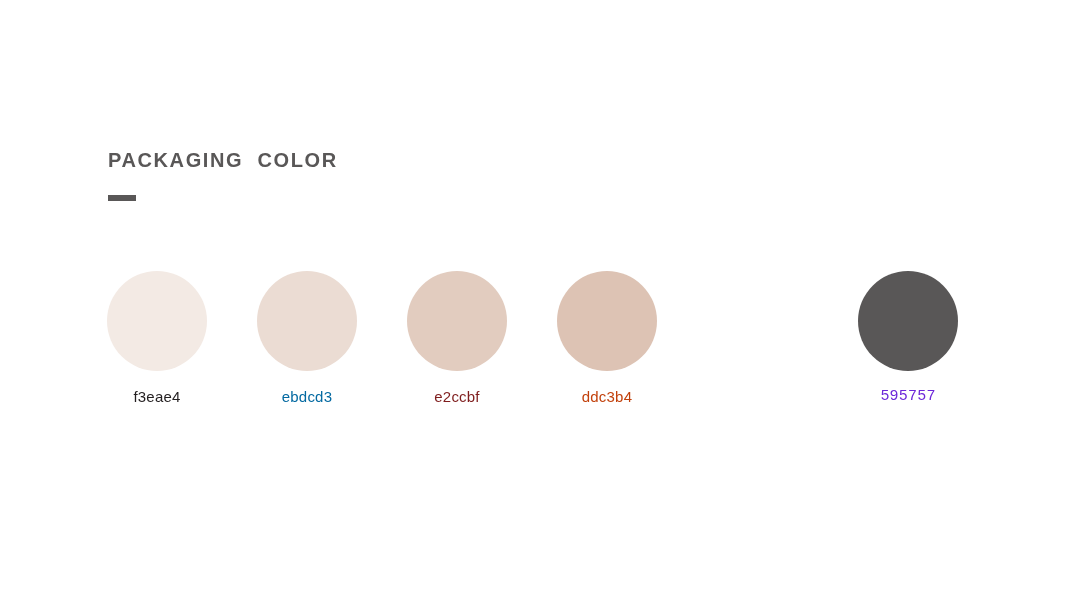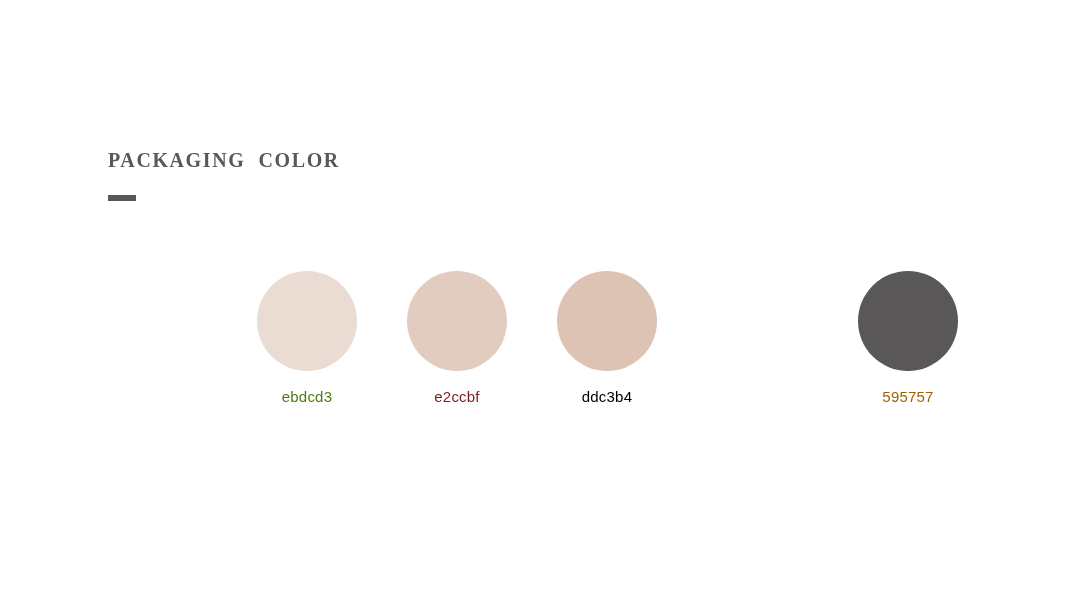--- a/index.html
+++ b/index.html
@@ -86,7 +86,7 @@
 <div class="page">
 
   <div class="section-header">
-    <h2 class="section-title" style="color: rgb(89, 87, 87); font-family: Liberation Serif, serif;">PACKAGING  COLOR</h2>
+    <h2 class="section-title" style="color: rgb(89, 87, 87);">PACKAGING  COLOR</h2>
   </div>
 
   <div class="title-rule" style="background: rgb(89, 87, 87);"></div>

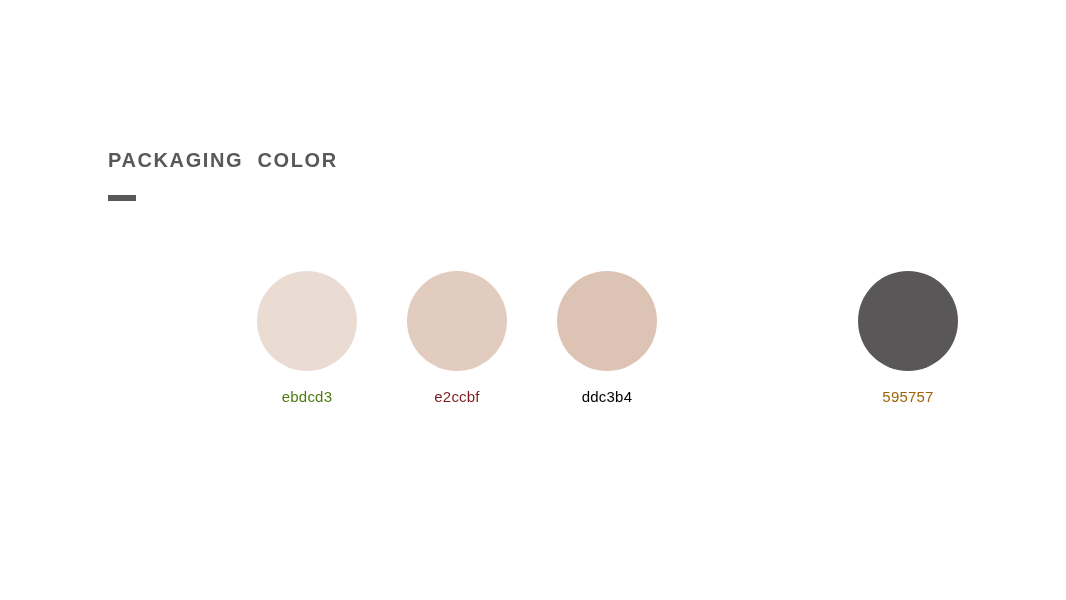--- a/index.html
+++ b/index.html
@@ -93,6 +93,10 @@
 
   <div class="swatch-row">
 
+    <div class="swatch" style="left:0px;">
+      <div class="swatch-dot" style="background: rgb(243, 234, 228);"></div>
+      <div class="swatch-label" style="color: rgb(35, 31, 32);">f3eae4</div>
+    </div>
 
     <div class="swatch" style="left:150px;">
       <div class="swatch-dot" style="background: rgb(235, 220, 211);"></div>

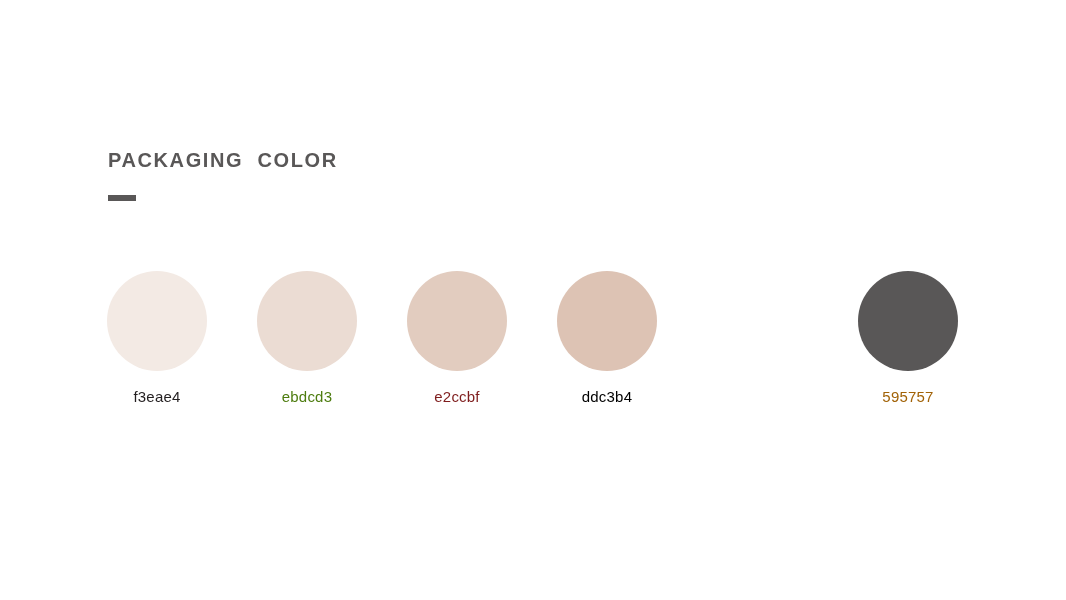--- a/index.html
+++ b/index.html
@@ -100,7 +100,7 @@
 
     <div class="swatch" style="left:150px;">
       <div class="swatch-dot" style="background: rgb(235, 220, 211);"></div>
-      <div class="swatch-label" style="color: #4d7c0f;">ebdcd3</div>
+      <div class="swatch-label" style="color: #0369a1;">ebdcd3</div>
     </div>
 
     <div class="swatch" style="left:300px;">

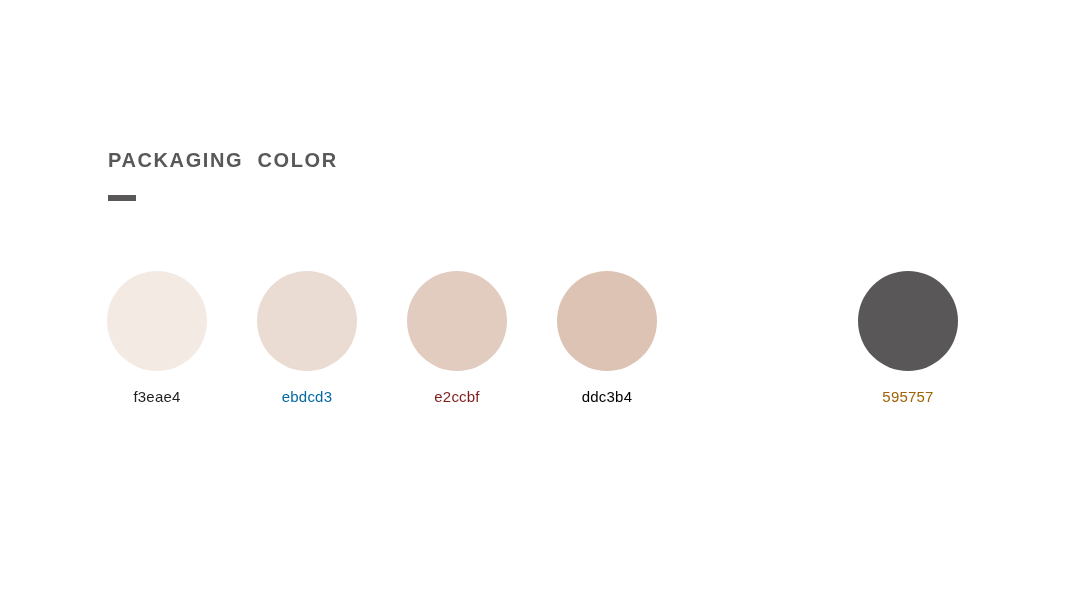--- a/index.html
+++ b/index.html
@@ -110,7 +110,7 @@
 
     <div class="swatch" style="left:450px;">
       <div class="swatch-dot" style="background: rgb(221, 195, 180);"></div>
-      <div class="swatch-label" style="color: #000000;">ddc3b4</div>
+      <div class="swatch-label" style="color: #c2410c;">ddc3b4</div>
     </div>
 
 

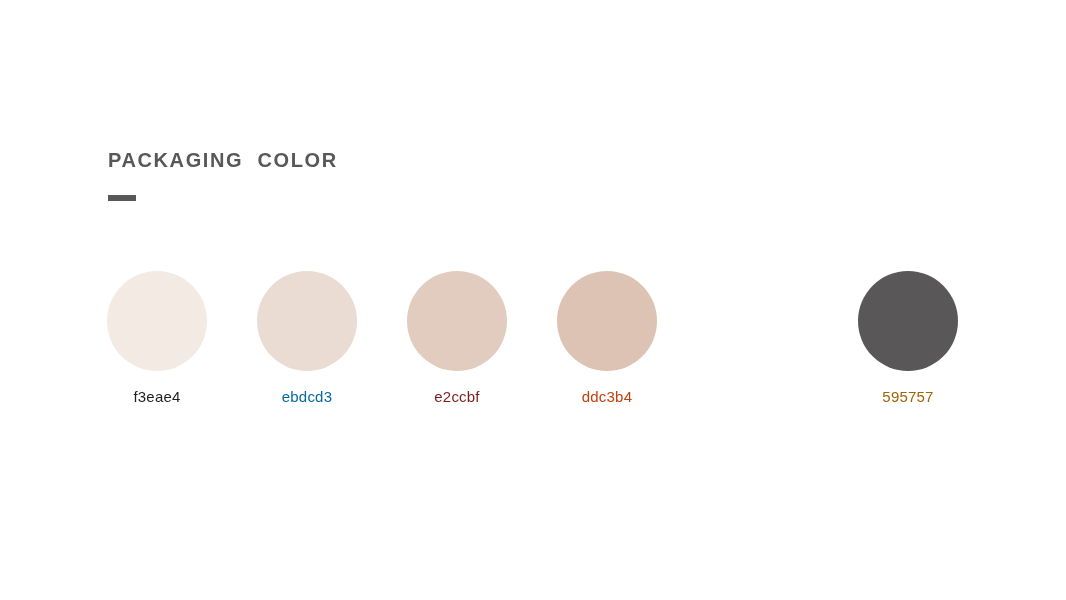--- a/index.html
+++ b/index.html
@@ -116,7 +116,7 @@
 
     <div class="swatch" style="left:751px;">
       <div class="swatch-dot" style="background: rgb(89, 87, 87);"></div>
-      <div class="swatch-label" style="color: #a16207;">595757</div>
+      <div class="swatch-label" style="color: #6d28d9; font-family: Liberation Mono, monospace;">595757</div>
     </div>
 
   </div>

